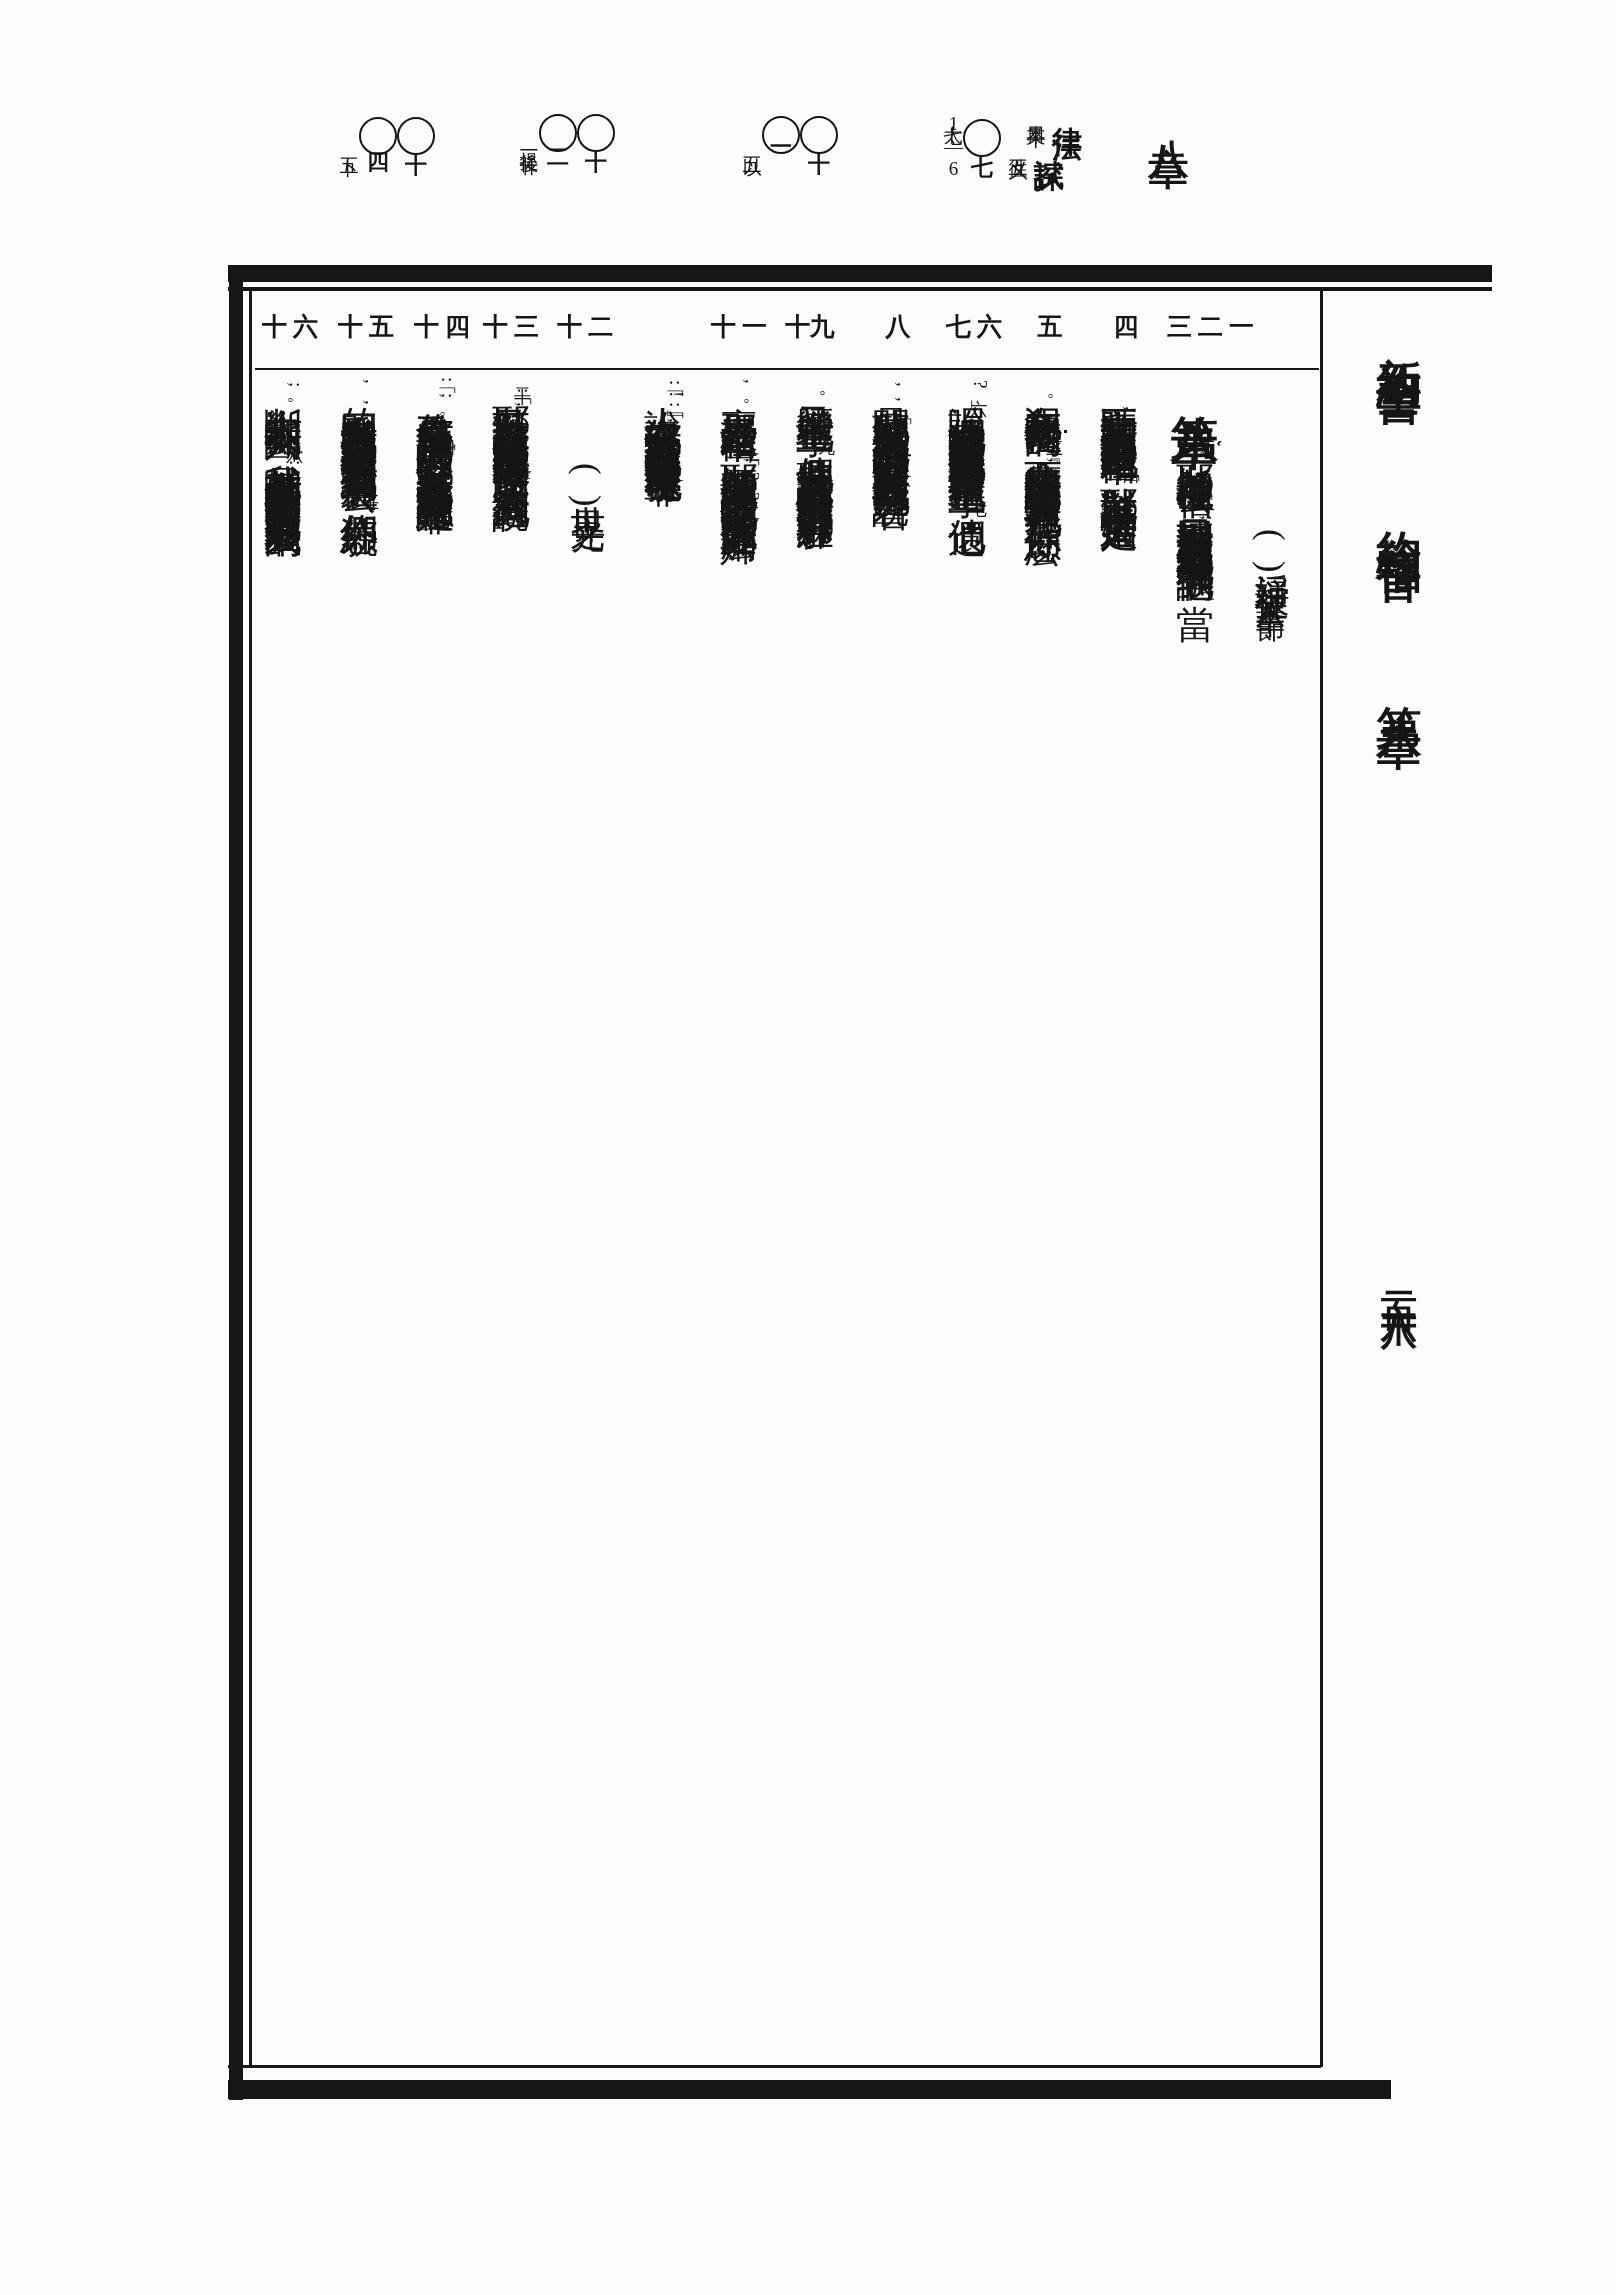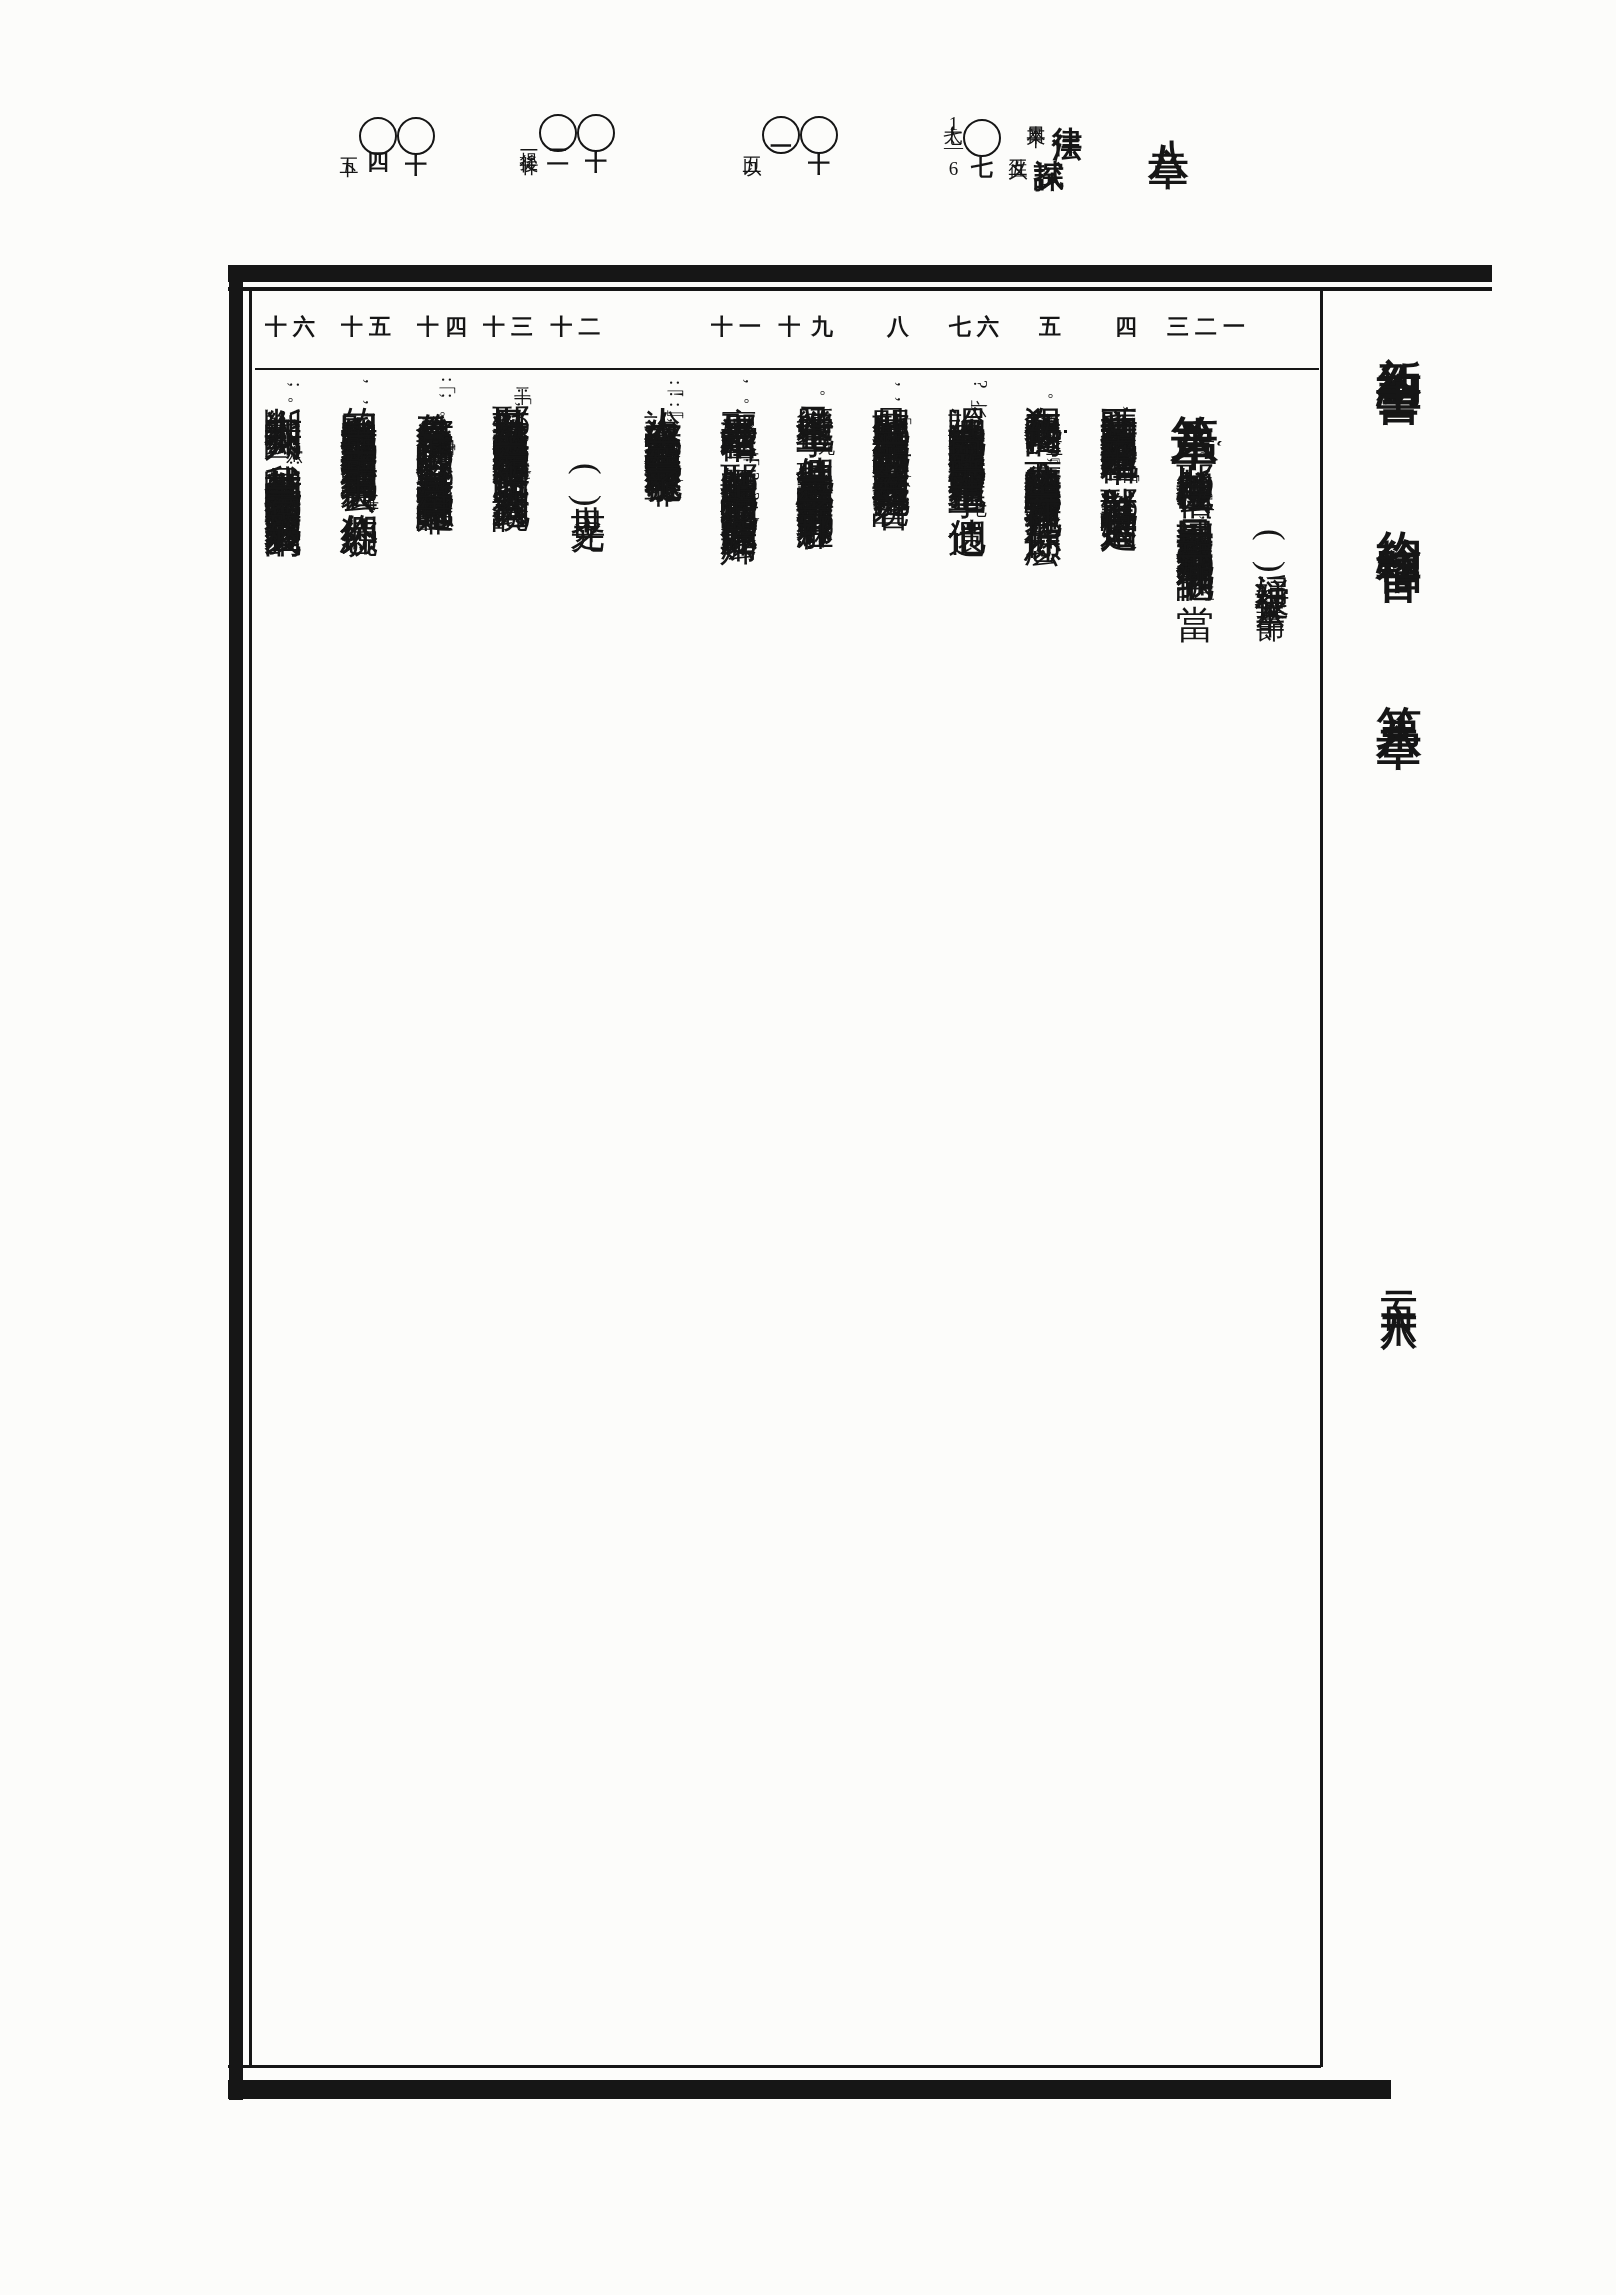--- a/index.html
+++ b/index.html
@@ -27,7 +27,7 @@
   
   .main-area{position:absolute;left:256px;top:291px;width:1063px;display:flex;flex-direction:row-reverse;}
   .col{width:76px;display:flex;flex-direction:column;box-sizing:border-box;}
-  .band{height:77px;border-bottom:2.5px solid #161616;font-size:22px;font-weight:600;
+  .band{height:77px;border-bottom:2.5px solid #161616;font-size:25px;font-weight:600;
     text-align:center;letter-spacing:6px;line-height:71px;white-space:nowrap;}
   .coltext{height:1693px;writing-mode:vertical-rl;text-orientation:upright;
     font-size:38px;letter-spacing:1.5px;line-height:71px;padding:7px 12px 0 0;

